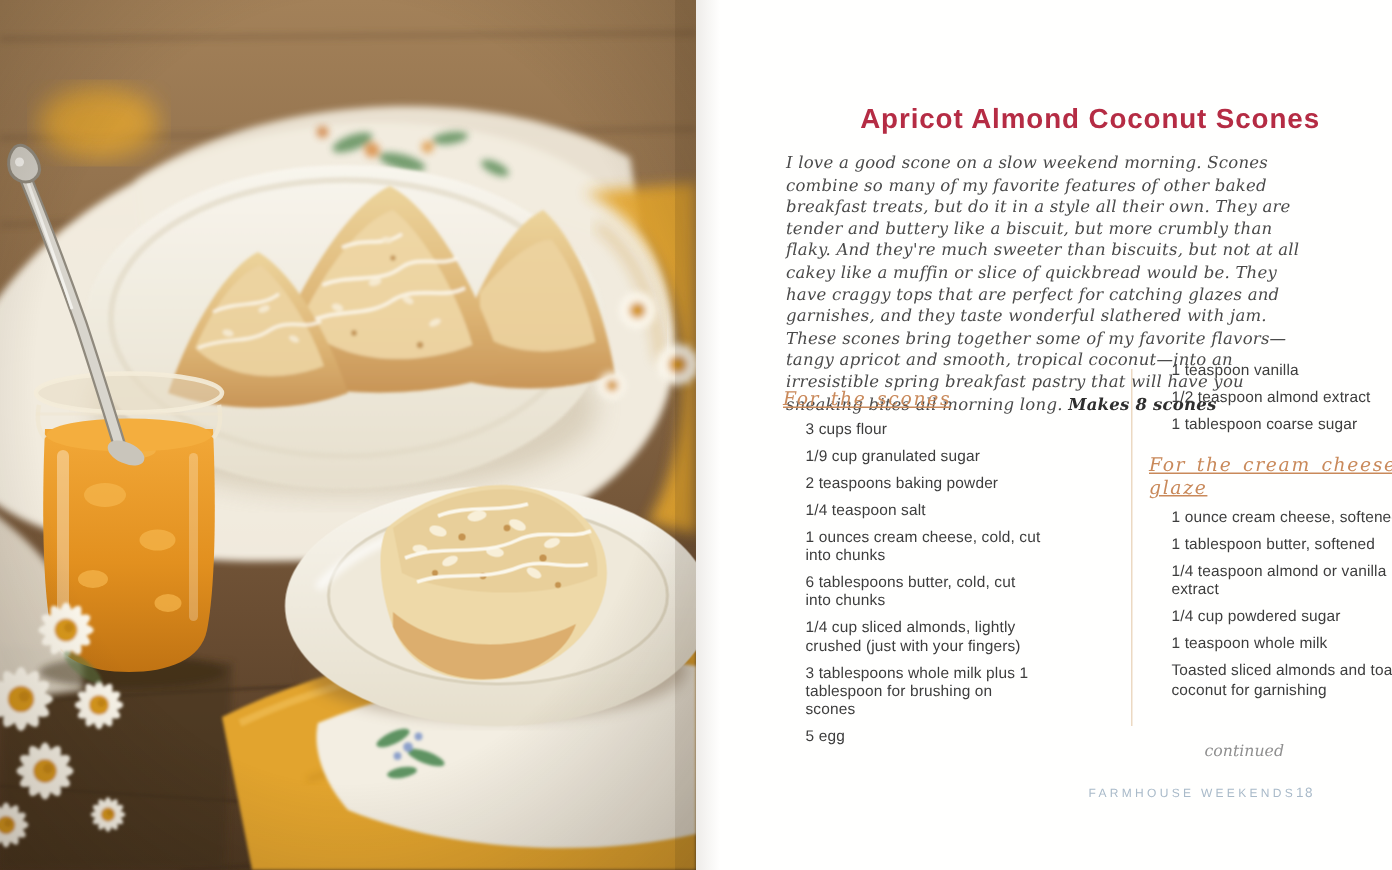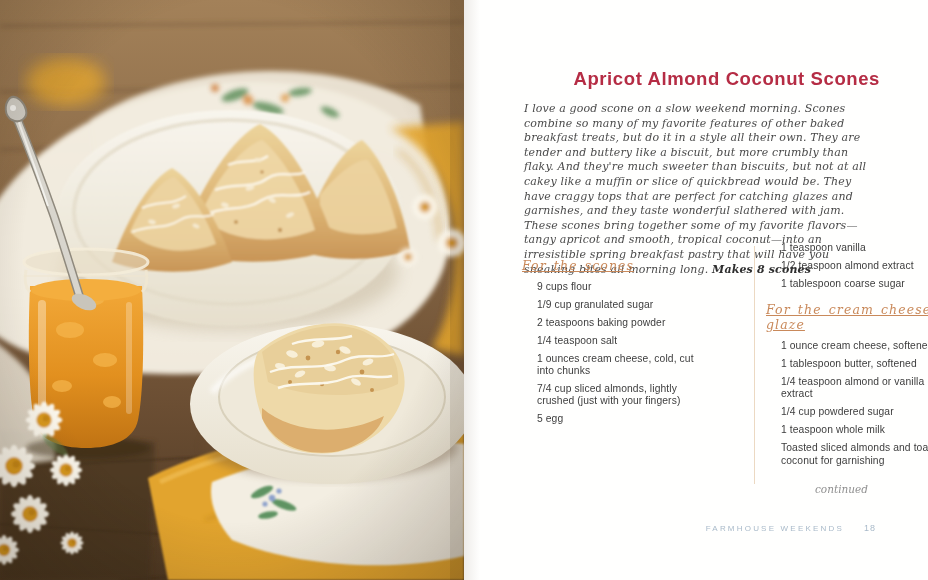--- a/index.html
+++ b/index.html
@@ -331,7 +331,7 @@
       <div class="ing-col c1">
         <h3 class="ing-heading">For the scones</h3>
         <ul class="ing-list">
-          <li>9 cups flour</li>
+          <li>3 cups flour</li>
           <li>1/9 cup granulated sugar</li>
           <li>2 teaspoons baking powder</li>
           <li>1/4 teaspoon salt</li>

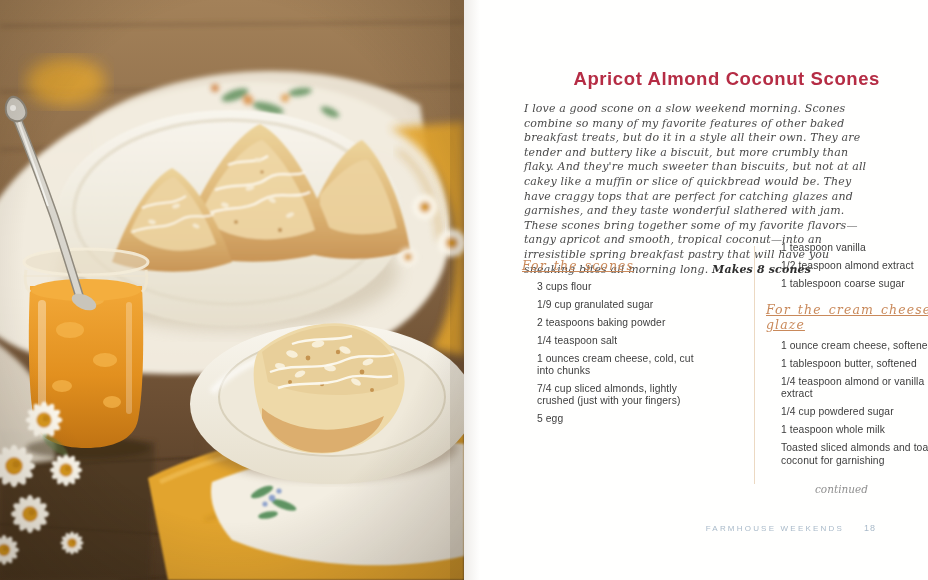--- a/index.html
+++ b/index.html
@@ -336,6 +336,7 @@
           <li>2 teaspoons baking powder</li>
           <li>1/4 teaspoon salt</li>
           <li>1 ounces cream cheese, cold, cut into chunks</li>
+          <li>6 tablespoons butter, cold, cut into chunks</li>
           <li>7/4 cup sliced almonds, lightly crushed (just with your fingers)</li>
           <li>5 egg</li>
         </ul>

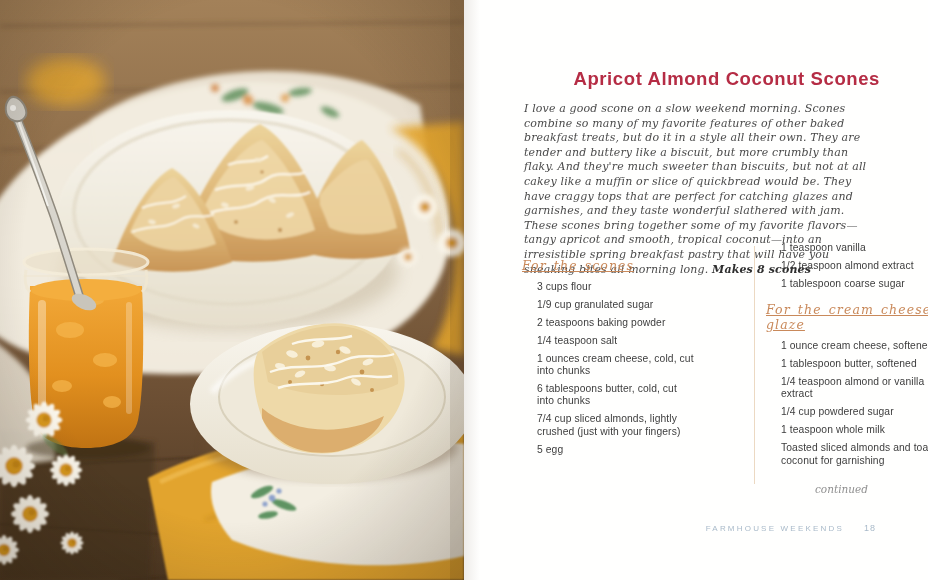--- a/index.html
+++ b/index.html
@@ -337,7 +337,7 @@
           <li>1/4 teaspoon salt</li>
           <li>1 ounces cream cheese, cold, cut into chunks</li>
           <li>6 tablespoons butter, cold, cut into chunks</li>
-          <li>7/4 cup sliced almonds, lightly crushed (just with your fingers)</li>
+          <li>1/4 cup sliced almonds, lightly crushed (just with your fingers)</li>
           <li>5 egg</li>
         </ul>
       </div>

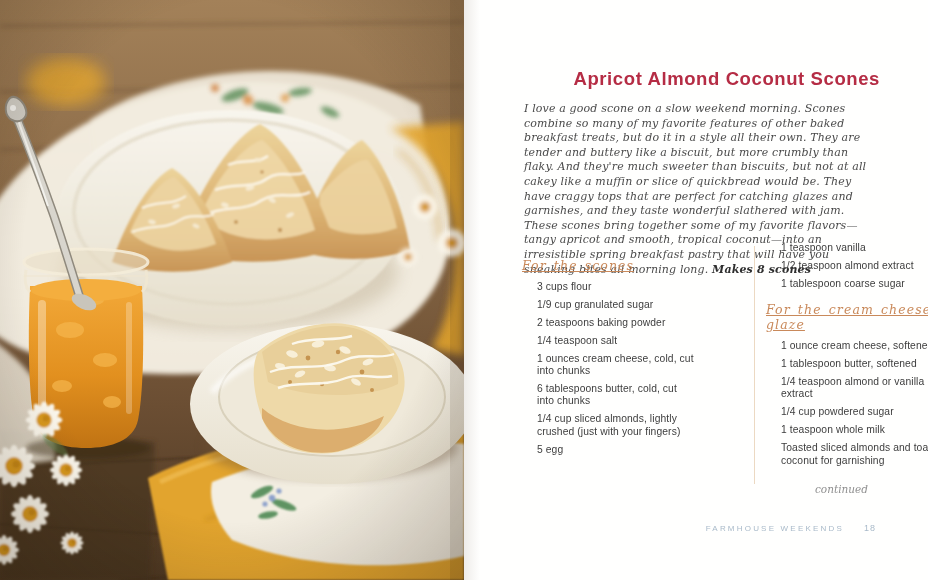--- a/index.html
+++ b/index.html
@@ -338,6 +338,7 @@
           <li>1 ounces cream cheese, cold, cut into chunks</li>
           <li>6 tablespoons butter, cold, cut into chunks</li>
           <li>1/4 cup sliced almonds, lightly crushed (just with your fingers)</li>
+          <li>3 tablespoons whole milk plus 1 tablespoon for brushing on scones</li>
           <li>5 egg</li>
         </ul>
       </div>

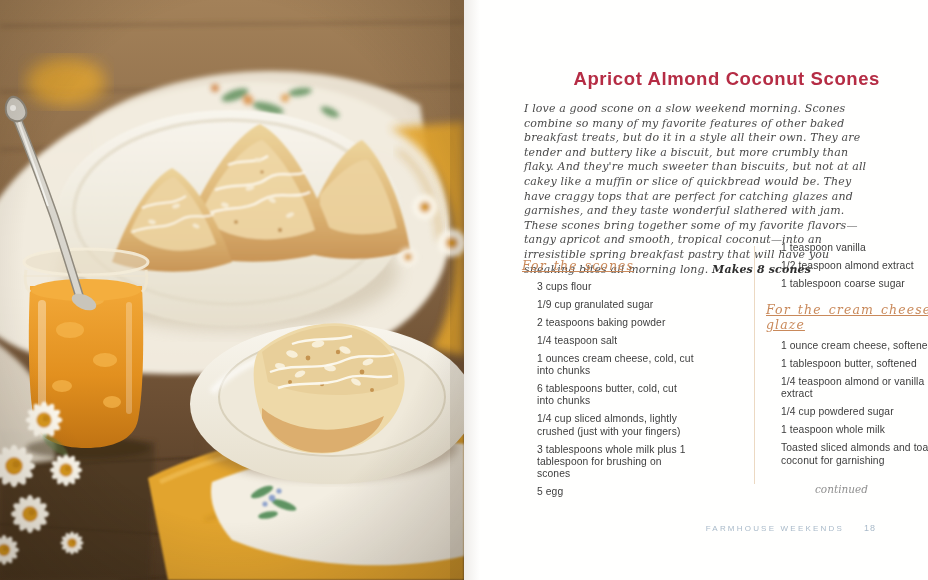--- a/index.html
+++ b/index.html
@@ -53,7 +53,7 @@
     color:var(--text-dark,#3d3d3d);letter-spacing:.1px;
   }
   .continued-note{
-    position:absolute;top:479px;right:56px;margin:4px;
+    position:absolute;top:479px;right:56px;margin:16px;
     font-family:"DejaVu Serif",serif;font-style:italic;font-size:10.5px;
     color:var(--continued-gray,#8f8f8f);
   }

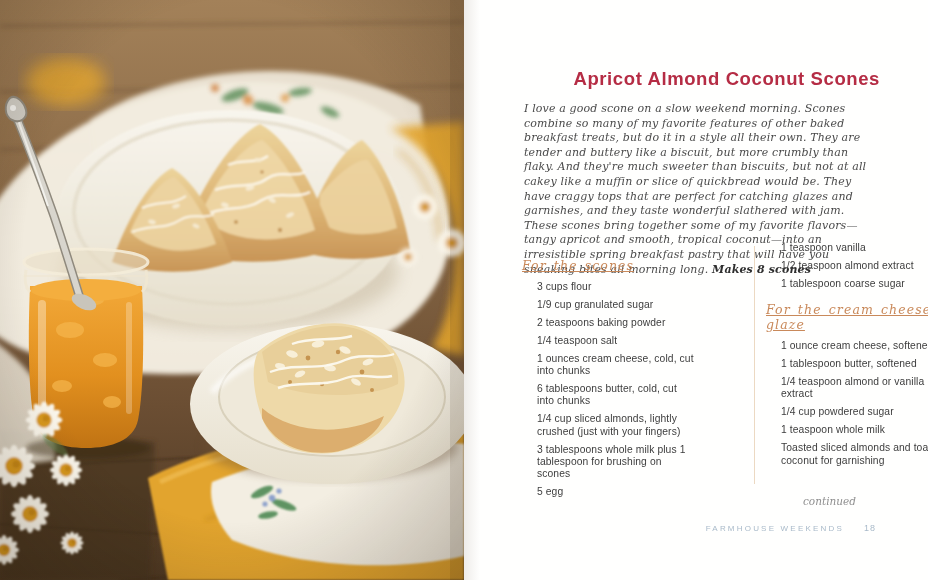--- a/index.html
+++ b/index.html
@@ -59,7 +59,7 @@
   }
   .page-footer{
     position:absolute;top:523px;right:52px;
-    display:flex;align-items:baseline;gap:20px;
+    display:flex;align-items:baseline;
     color:var(--footer-blue,#a9bac9);
   }
   .book-title{font-size:8px;letter-spacing:2.2px;}

